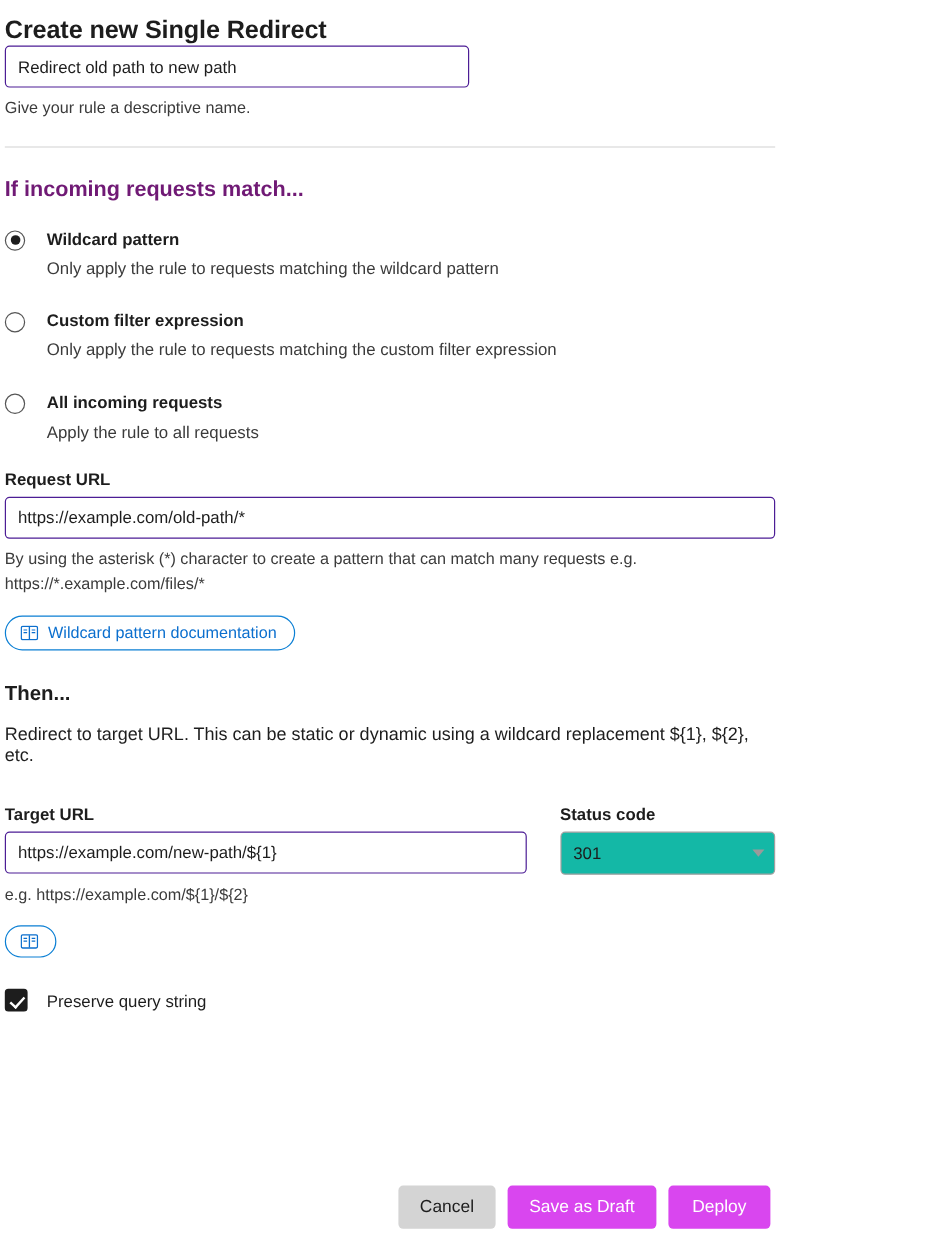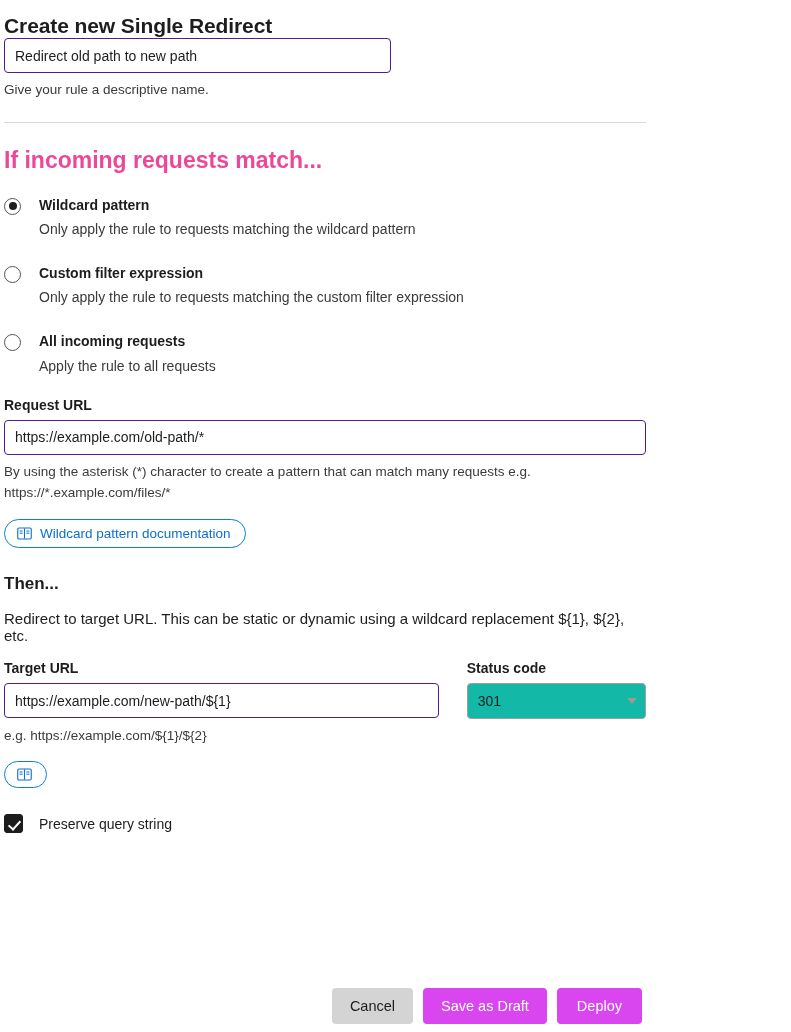--- a/index.html
+++ b/index.html
@@ -67,11 +67,11 @@
   }
 
   .section-heading {
-    font-size: 23px;
+    font-size: 18px;
     font-weight: bold;
     margin-top: 24px;
     margin-bottom: 12px;
-    color: #ec4899;
+    color: #701a75;
   }
 
   .radio-group { margin-top: 22px; }

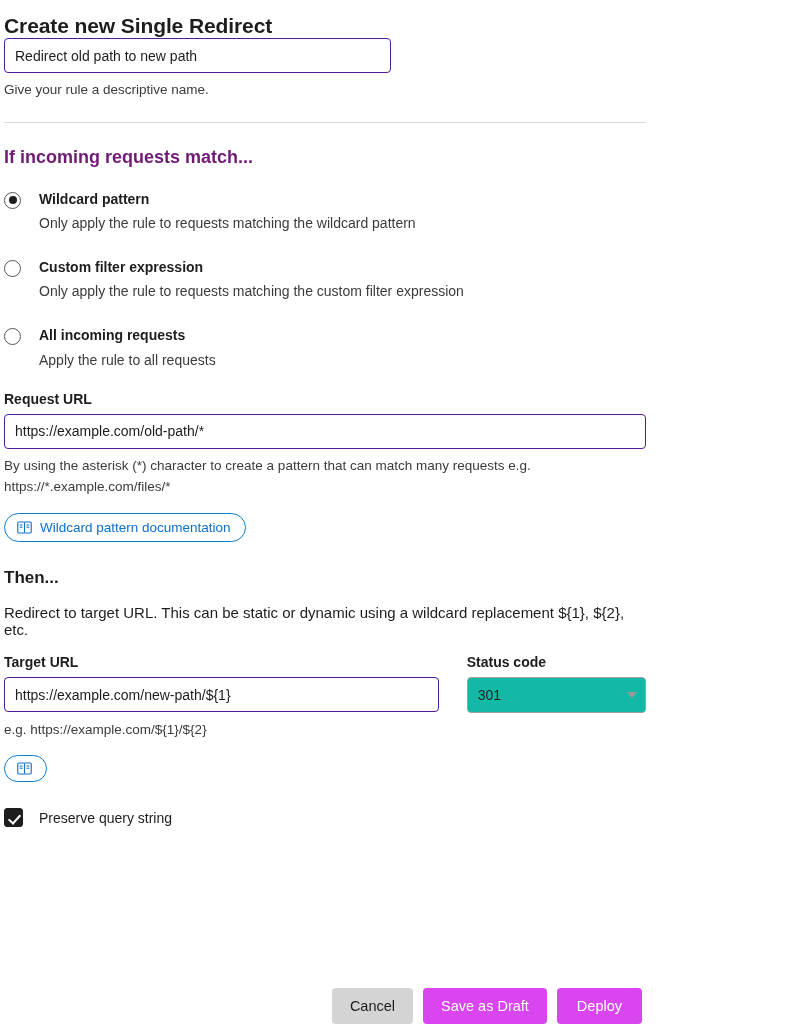--- a/index.html
+++ b/index.html
@@ -148,8 +148,8 @@
   .two-col {
     display: flex;
     gap: 28px;
-    align-items: center;
-    margin-top: 16px;
+    align-items: flex-start;
+    margin-top: 32px;
   }
   .col-target { width: 543px; }
   .col-status { width: 224px; }

